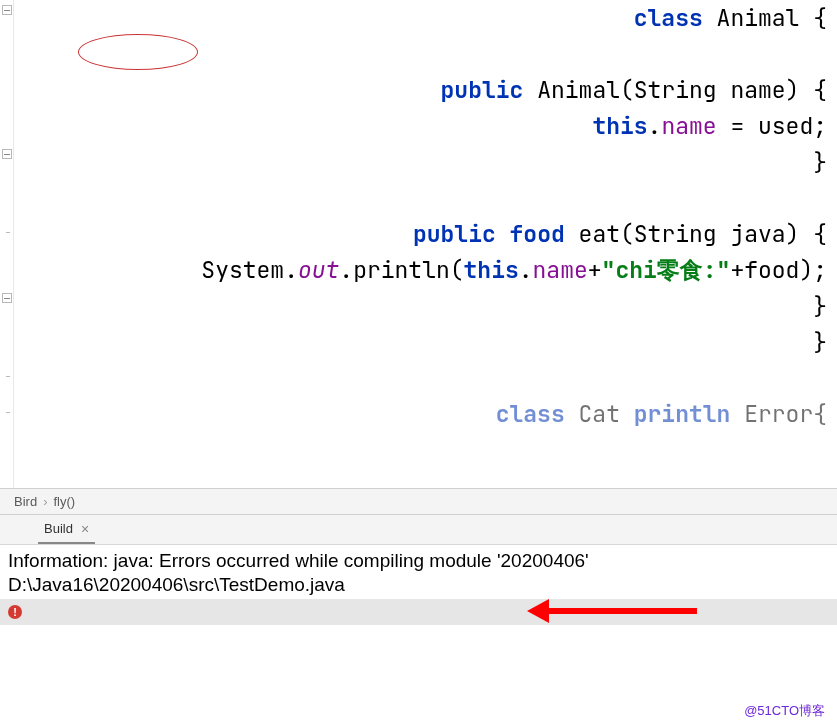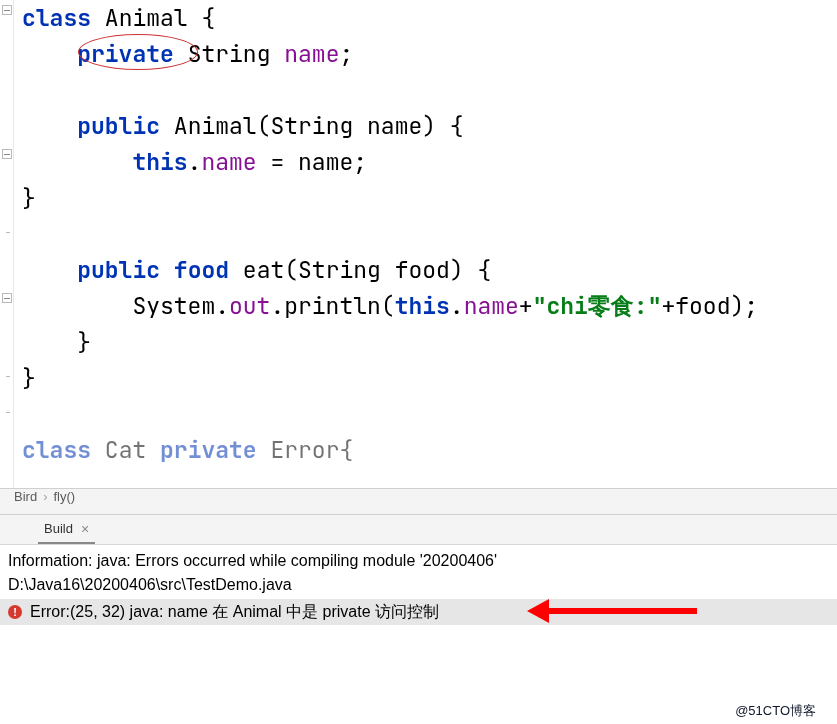--- a/index.html
+++ b/index.html
@@ -53,7 +53,7 @@
     height:1px;
     background:#b8b8b8;
   }
-  .code { margin-left: 18px; white-space: pre; }
+  .code { margin-left: 18px; white-space: pre; text-align: right; }
   .kw { color: #0033b3; font-weight: bold; }
   .str { color: #067d17; font-weight: bold; }
   .field { color: #871094; }

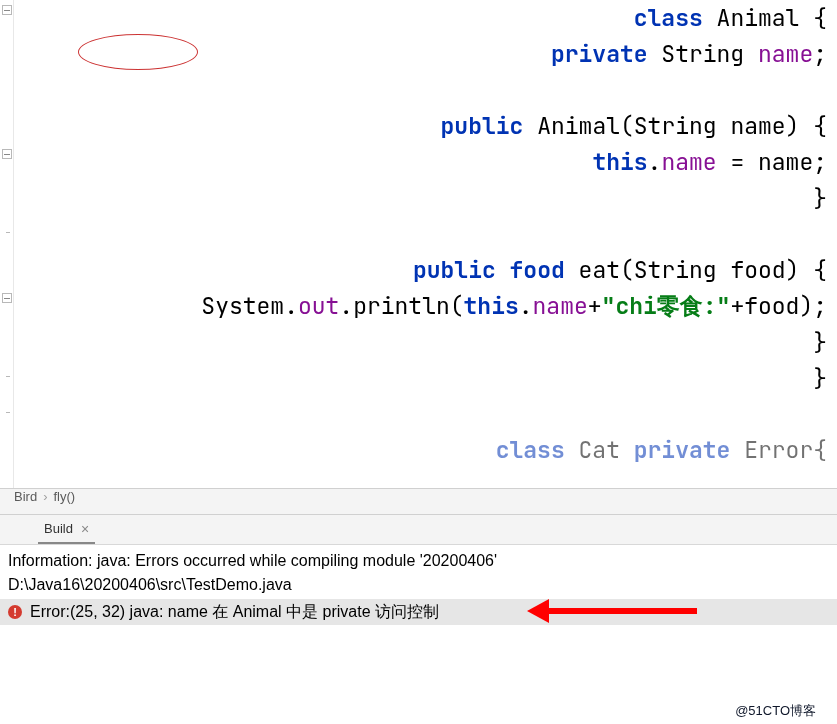--- a/index.html
+++ b/index.html
@@ -170,7 +170,6 @@
   <div class="ellipse"></div>
 
   <div class="code"><span class="kw">class</span> <span>Animal</span> {</div>
-  <div class="code">    <span class="kw">private</span> <span>String</span> <span class="field">name</span>;</div>
   <div class="code"> </div>
   <div class="code">    <span class="kw">public</span> <span>Animal(String name)</span> {</div>
   <div class="code">        <span class="kw">this</span>.<span class="field">name</span><span> = name;</span></div>

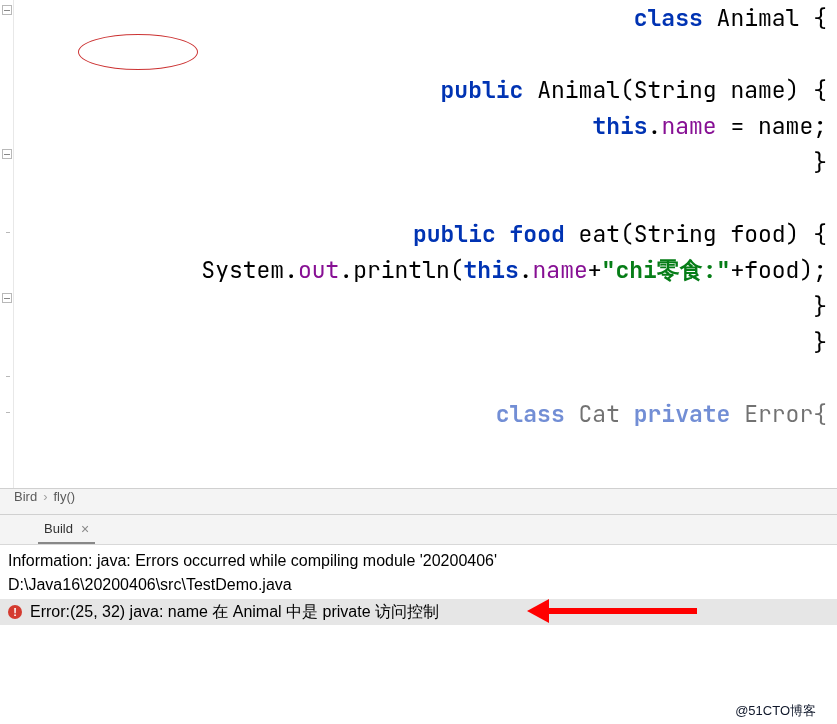--- a/index.html
+++ b/index.html
@@ -172,7 +172,7 @@
   <div class="code"><span class="kw">class</span> <span>Animal</span> {</div>
   <div class="code"> </div>
   <div class="code">    <span class="kw">public</span> <span>Animal(String name)</span> {</div>
-  <div class="code">        <span class="kw">this</span>.<span class="field">name</span><span> = name;</span></div>
+  <div class="code">        <span class="kw">this</span>.<span class="field">name</span><span> = used;</span></div>
   <div class="code">}</div>
   <div class="code"> </div>
   <div class="code">    <span class="kw">public</span> <span class="kw">food</span> <span>eat(String food)</span> {</div>

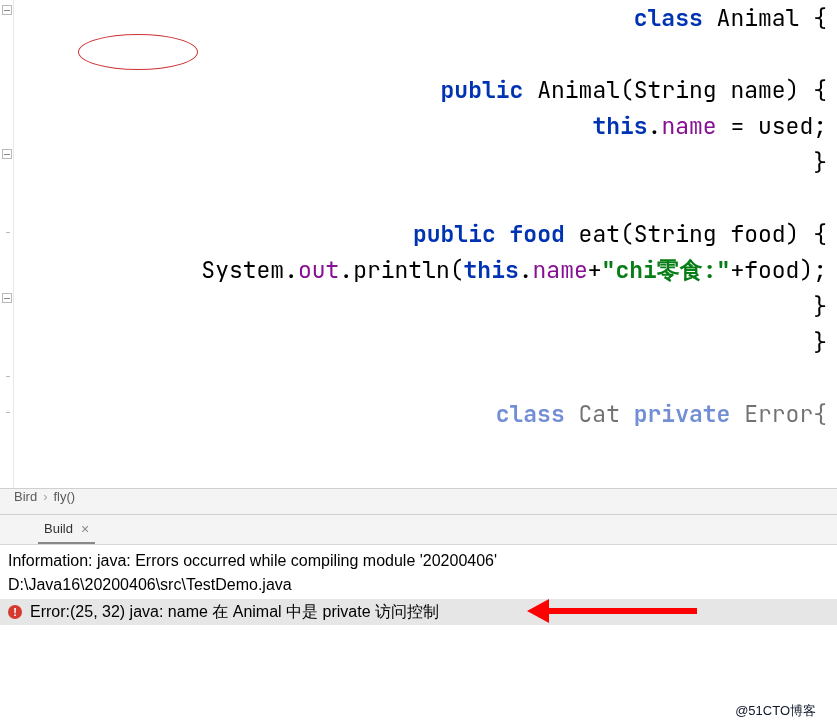--- a/index.html
+++ b/index.html
@@ -175,7 +175,7 @@
   <div class="code">        <span class="kw">this</span>.<span class="field">name</span><span> = used;</span></div>
   <div class="code">}</div>
   <div class="code"> </div>
-  <div class="code">    <span class="kw">public</span> <span class="kw">food</span> <span>eat(String food)</span> {</div>
+  <div class="code">    <span class="kw">public</span> <span class="kw">food</span> <span>eat(String java)</span> {</div>
   <div class="code">        <span>System.</span><span class="field ital">out</span><span>.println(</span><span class="kw">this</span>.<span class="field">name</span><span>+</span><span class="str">"chi零食:"</span><span>+food);</span></div>
   <div class="code">    }</div>
   <div class="code">}</div>

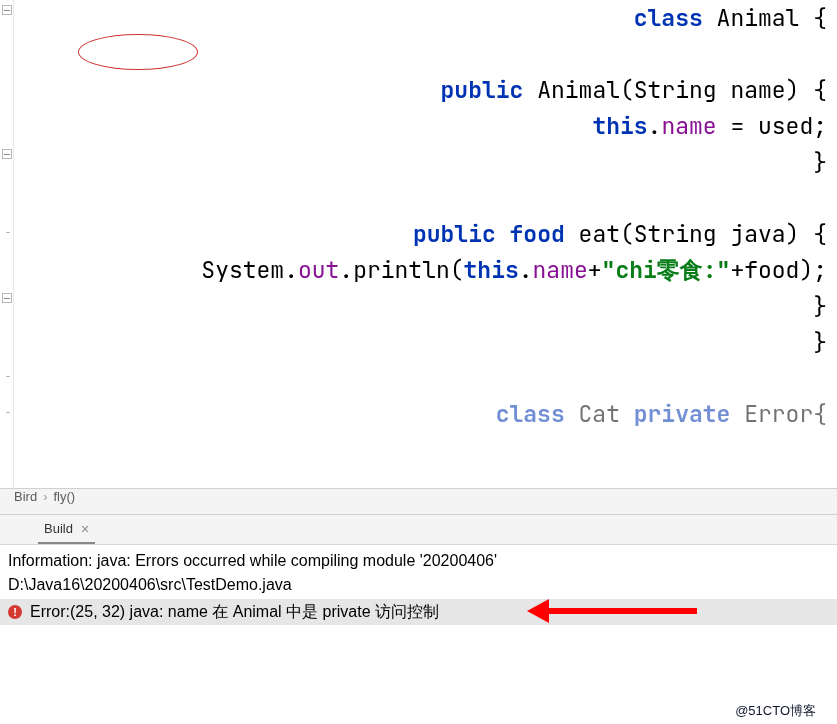--- a/index.html
+++ b/index.html
@@ -57,7 +57,7 @@
   .kw { color: #0033b3; font-weight: bold; }
   .str { color: #067d17; font-weight: bold; }
   .field { color: #871094; }
-  .ital { }
+  .ital { font-style: italic; }
   .ellipse {
     position: absolute;
     border: 1px solid #cc3333;

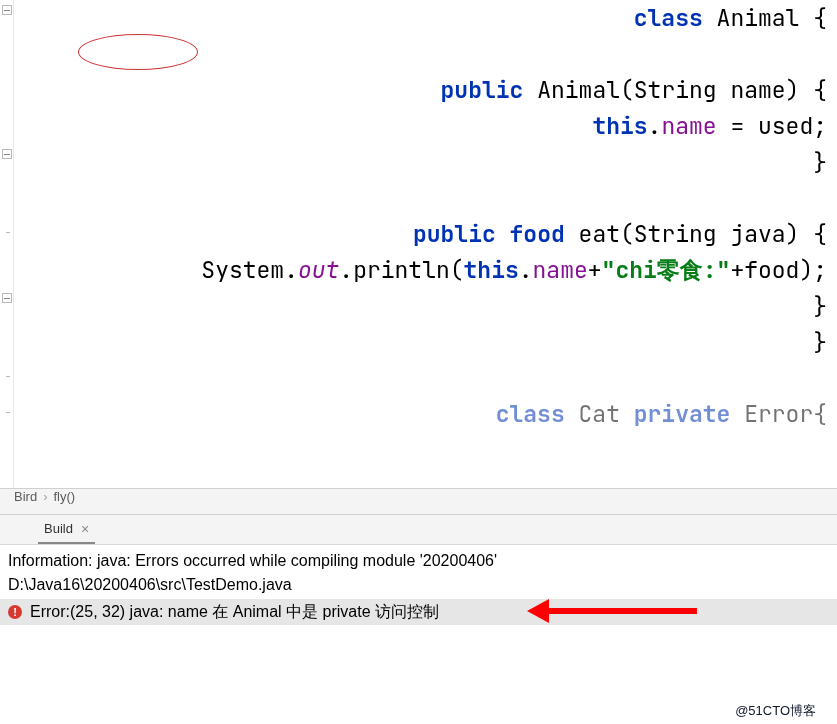--- a/index.html
+++ b/index.html
@@ -180,7 +180,7 @@
   <div class="code">    }</div>
   <div class="code">}</div>
   <div class="code"> </div>
-  <div class="code" style="opacity:0.55"><span class="kw">class</span> <span>Cat</span> <span class="kw">private</span> <span>Error{</span></div>
+  <div class="code" style="opacity:0.55"><span class="kw">class</span> <span>Cat</span> <span class="kw">println</span> <span>Error{</span></div>
 </div>
 
 <div class="nav">

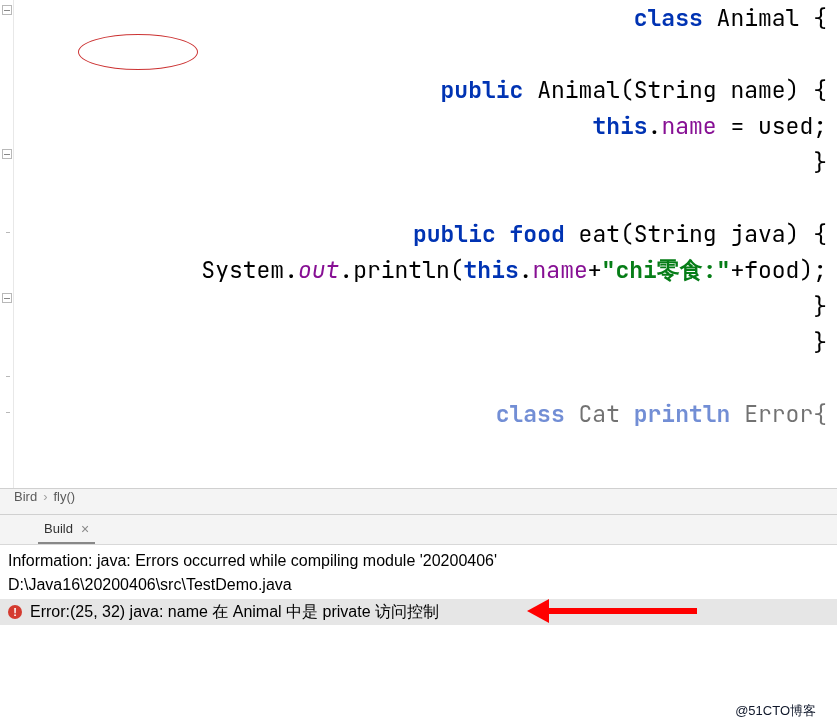--- a/index.html
+++ b/index.html
@@ -76,7 +76,7 @@
     font-size: 13px;
     color: #5a5a5a;
     display: flex;
-    align-items: flex-start;
+    align-items: center;
     padding-left: 14px;
   }
   .nav .chev { color: #a0a0a0; margin: 0 6px; }

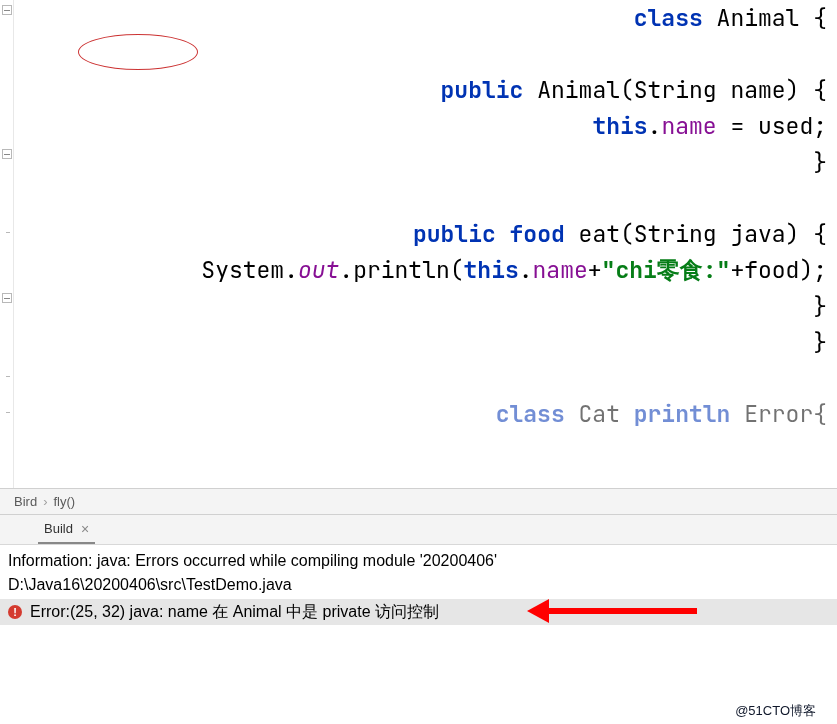--- a/index.html
+++ b/index.html
@@ -100,7 +100,7 @@
   }
   .tab-close { color: #888; margin-left: 8px; font-size: 14px; }
   .messages {
-    font-size: 16px;
+    font-size: 19px;
     color: #000;
     padding: 4px 8px 2px 8px;
     line-height: 24px;

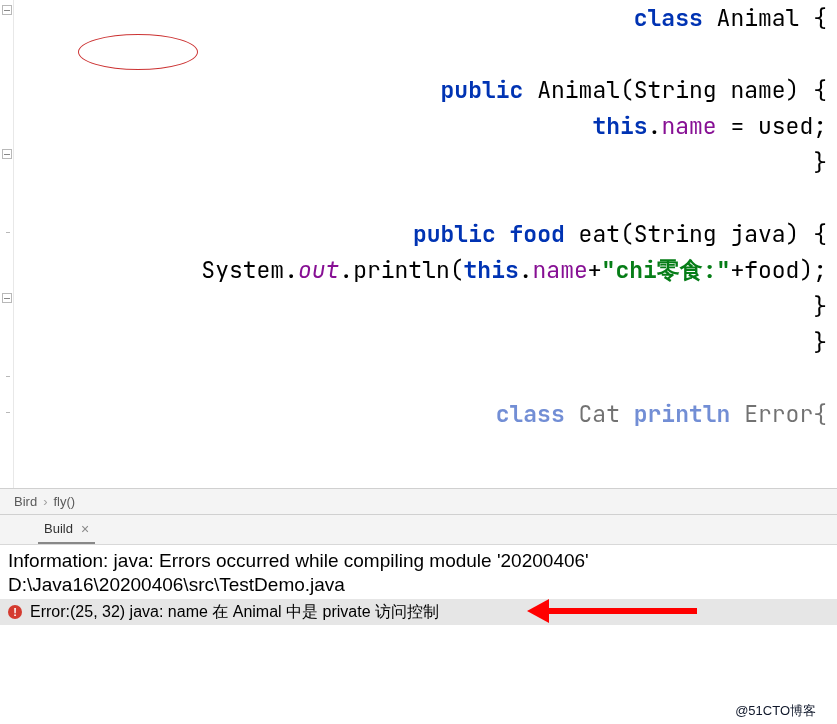--- a/index.html
+++ b/index.html
@@ -203,7 +203,6 @@
 
 <div class="err-line">
   <div class="err-icon">!</div>
-  <span>Error:(25, 32)  java: name 在 Animal 中是 private 访问控制</span>
   <div class="arrow">
     <div class="arrow-head"></div>
     <div class="arrow-line"></div>

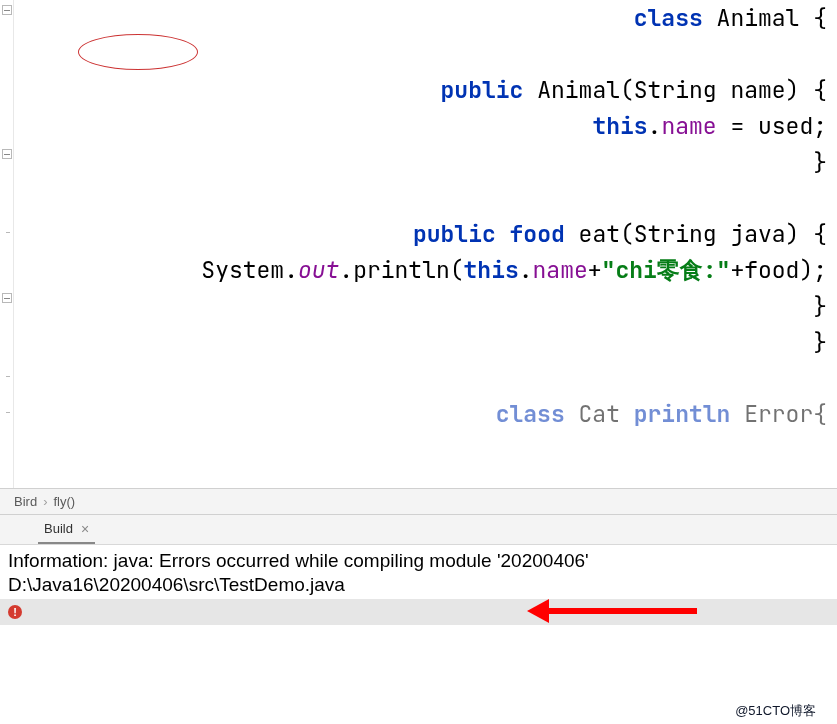--- a/index.html
+++ b/index.html
@@ -149,9 +149,9 @@
   }
   .watermark {
     position: absolute;
-    right: 21px;
+    right: 12px;
     bottom: 4px;
-    color: #0f172a;
+    color: #6d28d9;
     font-size: 13px;
   }
 </style>

